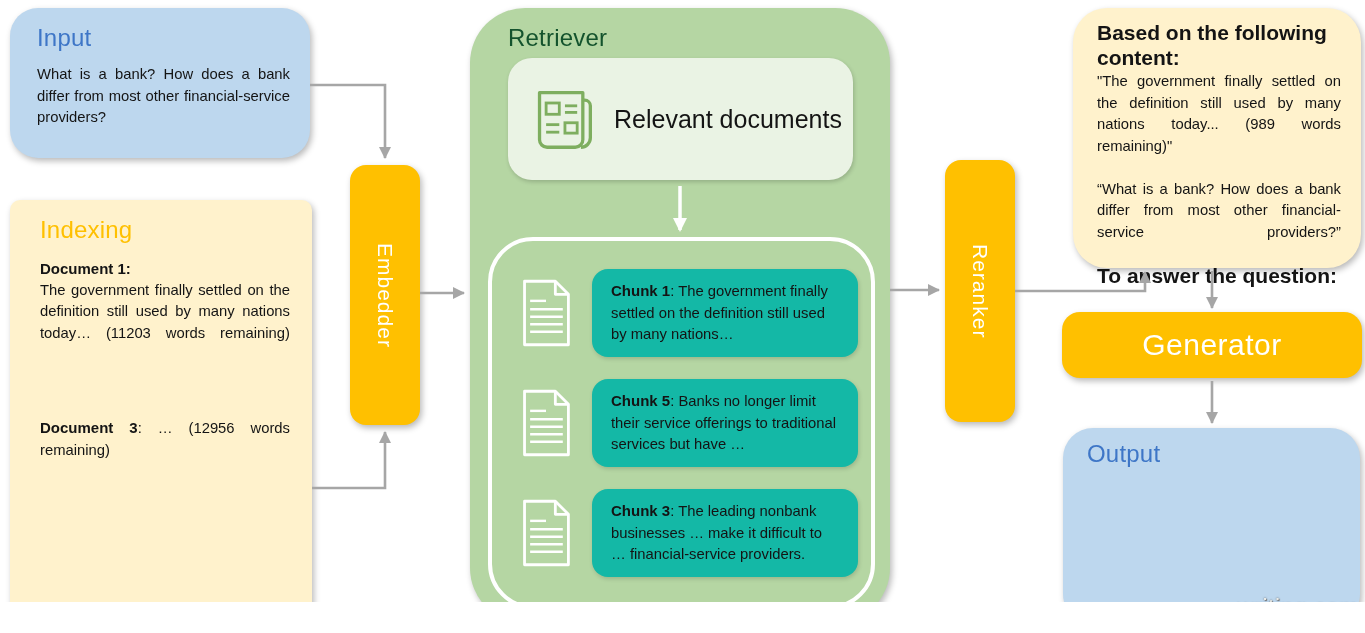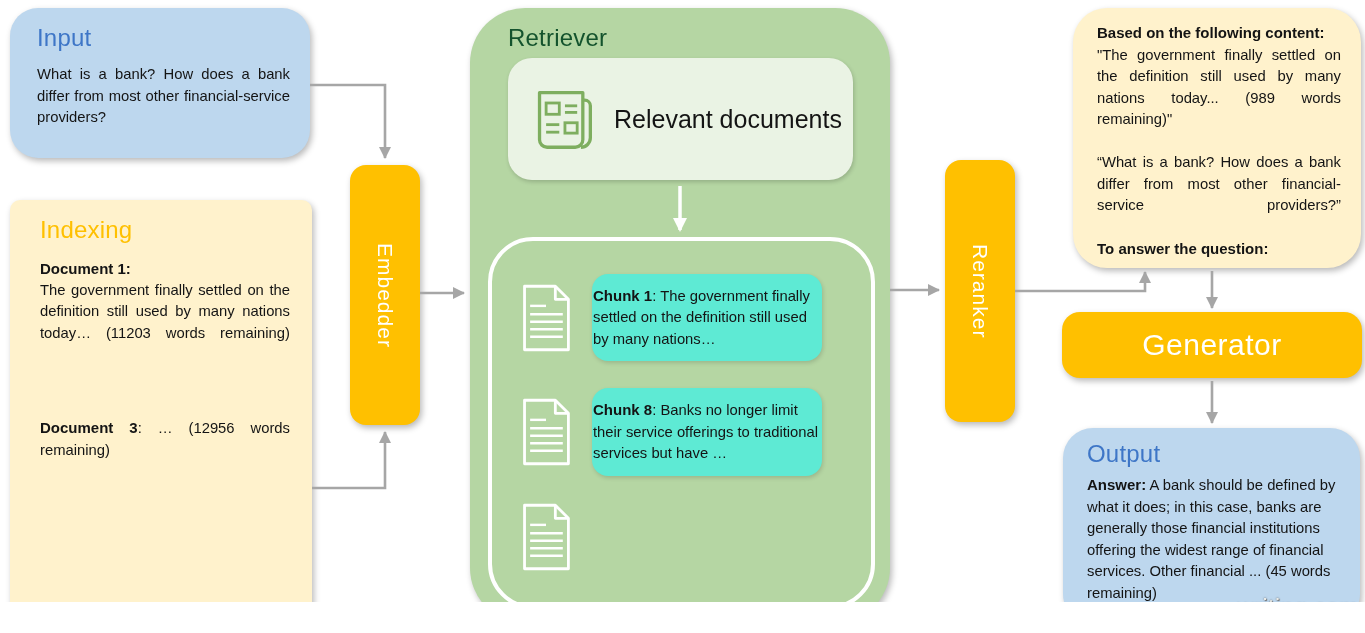--- a/index.html
+++ b/index.html
@@ -46,7 +46,7 @@
   #prompt-box{left:1073px;top:8px;width:288px;height:260px;border-radius:34px;background:#FFF2CC;padding:14px 20px 0 24px;box-sizing:border-box;}
   #prompt-box .title{margin-bottom:8px;}
   #prompt-box p{margin:0;}
-  #prompt-box b{font-size:15px;}
+  #prompt-box b{font-size:21px;}
 
   
   #generator-button{left:1062px;top:312px;width:300px;height:66px;border-radius:18px;background:#FFC000;display:flex;align-items:center;justify-content:center;}

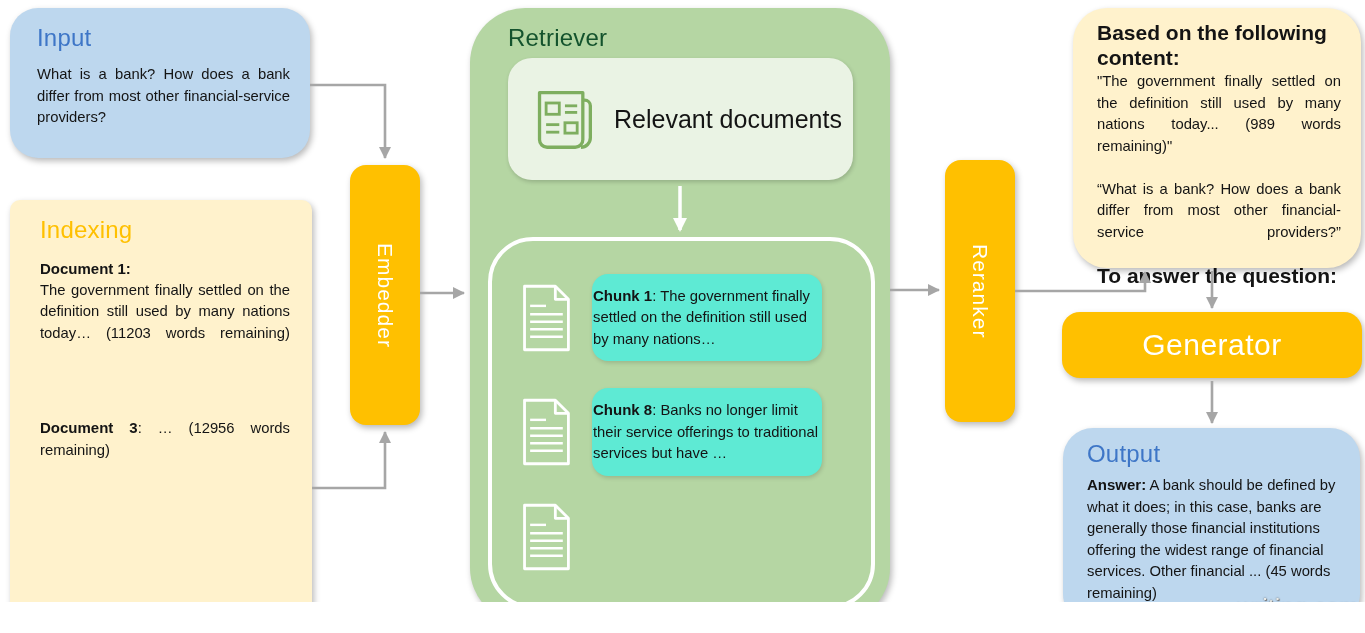--- a/index.html
+++ b/index.html
@@ -39,7 +39,7 @@
   #relevant-docs-label{font-size:25px;color:#141414;margin-left:16px;}
   #chunks-container{position:absolute;left:18px;top:229px;width:387px;height:372px;border-radius:45px;border:4px solid #ffffff;box-sizing:border-box;display:flex;flex-direction:column;justify-content:space-evenly;padding:6px 0;}
   .chunk-row{display:flex;align-items:center;padding-left:26px;}
-  .chunk-box{background:#5eead4;border-radius:16px;padding:11px 1px;width:228px;margin-left:18px;box-shadow:1px 2px 4px rgba(0,0,0,0.15);}
+  .chunk-box{background:#14b8a6;border-radius:16px;padding:11px 19px;width:228px;margin-left:18px;box-shadow:1px 2px 4px rgba(0,0,0,0.15);}
   .chunk-box .body-text b{font-size:15px;}
 
   

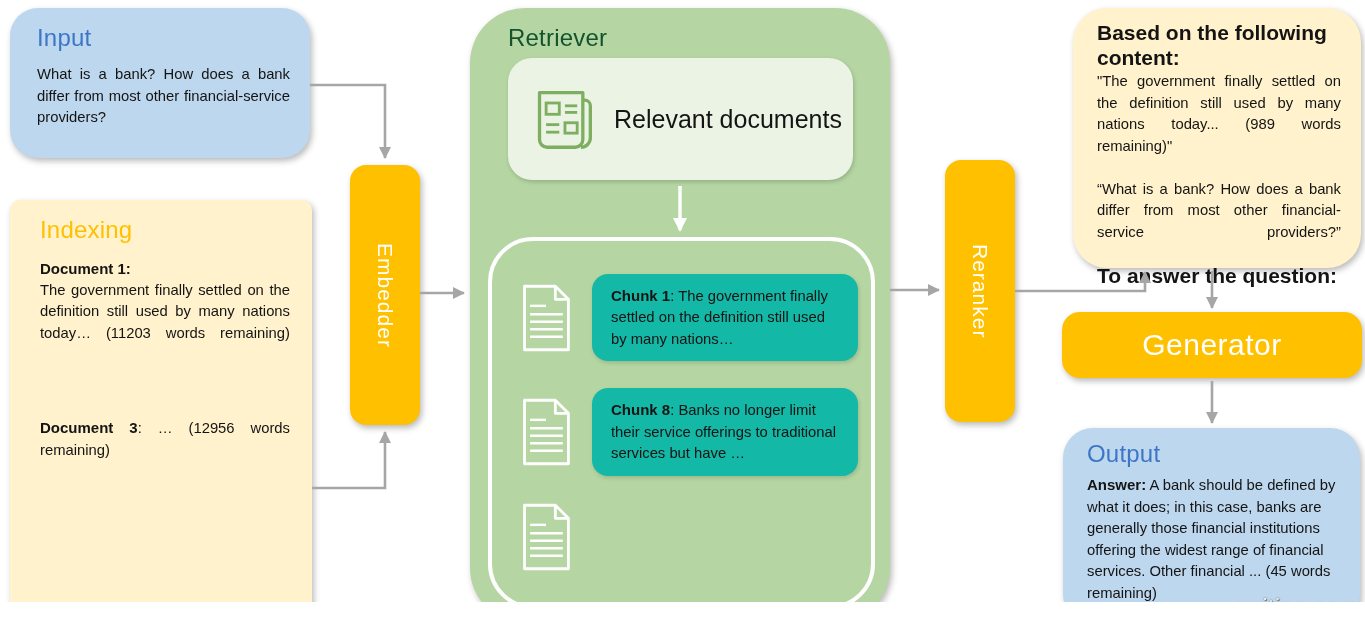--- a/index.html
+++ b/index.html
@@ -138,7 +138,7 @@
           </g>
         </svg>
         <div class="chunk-box">
-          <span class="body-text"><b>Chunk 8</b><span>: Banks no longer limit their service offerings to traditional services but have …</span></span>
+          <span class="body-text"><b>Chunk 5</b><span>: Banks no longer limit their service offerings to traditional services but have …</span></span>
         </div>
       </div>
       <div class="chunk-row">

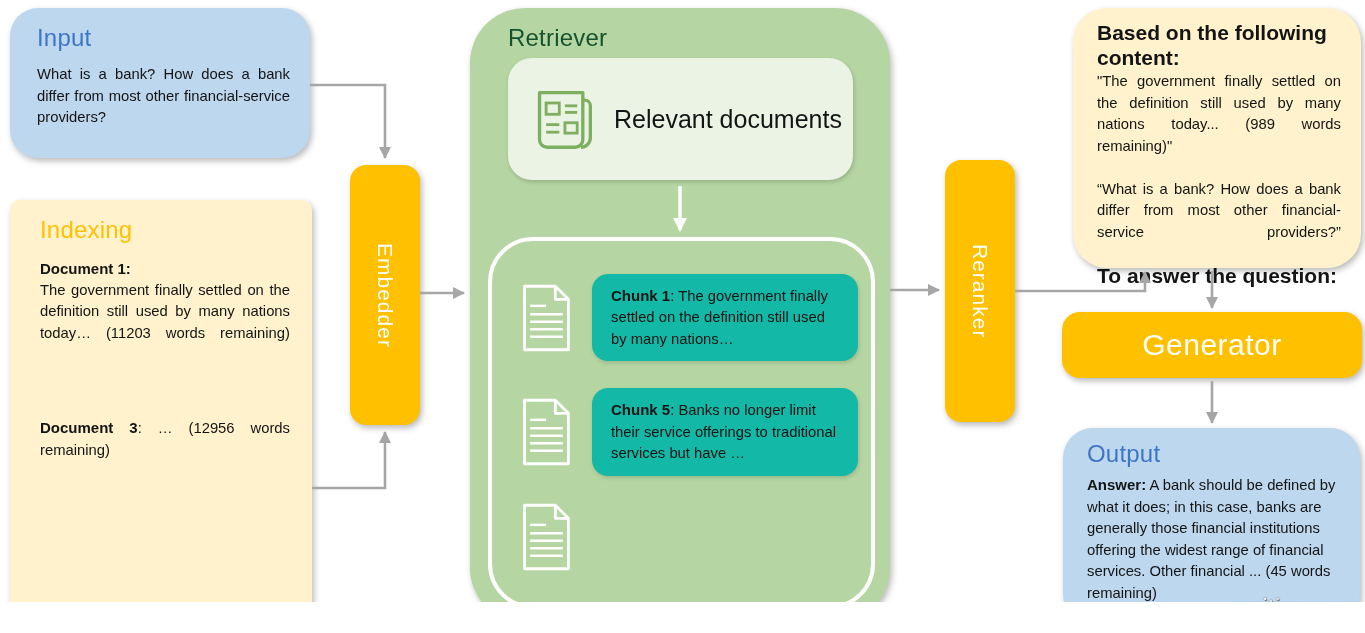--- a/index.html
+++ b/index.html
@@ -176,7 +176,6 @@
 
   <div class="box" id="output-box">
     <div class="title blue-title">Output</div>
-    <p class="body-text" style="margin:0"><b>Answer:</b><span> A bank should be defined by what it does; in this case, banks are generally those financial institutions offering the widest range of financial services. Other financial ... (45 words remaining)</span></p>
   </div>
 
   <svg id="arrow-layer">

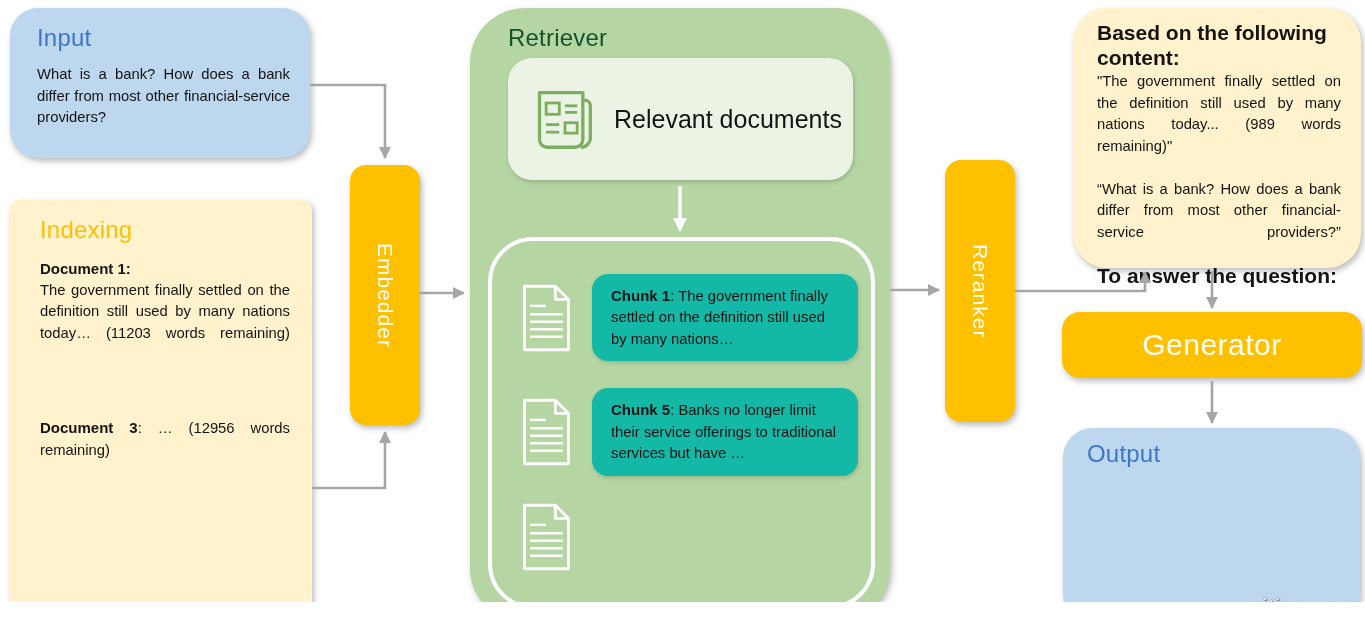--- a/index.html
+++ b/index.html
@@ -155,6 +155,9 @@
             <line x1="13" y1="57" x2="48" y2="57"></line>
           </g>
         </svg>
+        <div class="chunk-box">
+          <span class="body-text"><b>Chunk 3</b><span>: The leading nonbank businesses … make it difficult to … financial-service providers.</span></span>
+        </div>
       </div>
     </div>
   </div>

